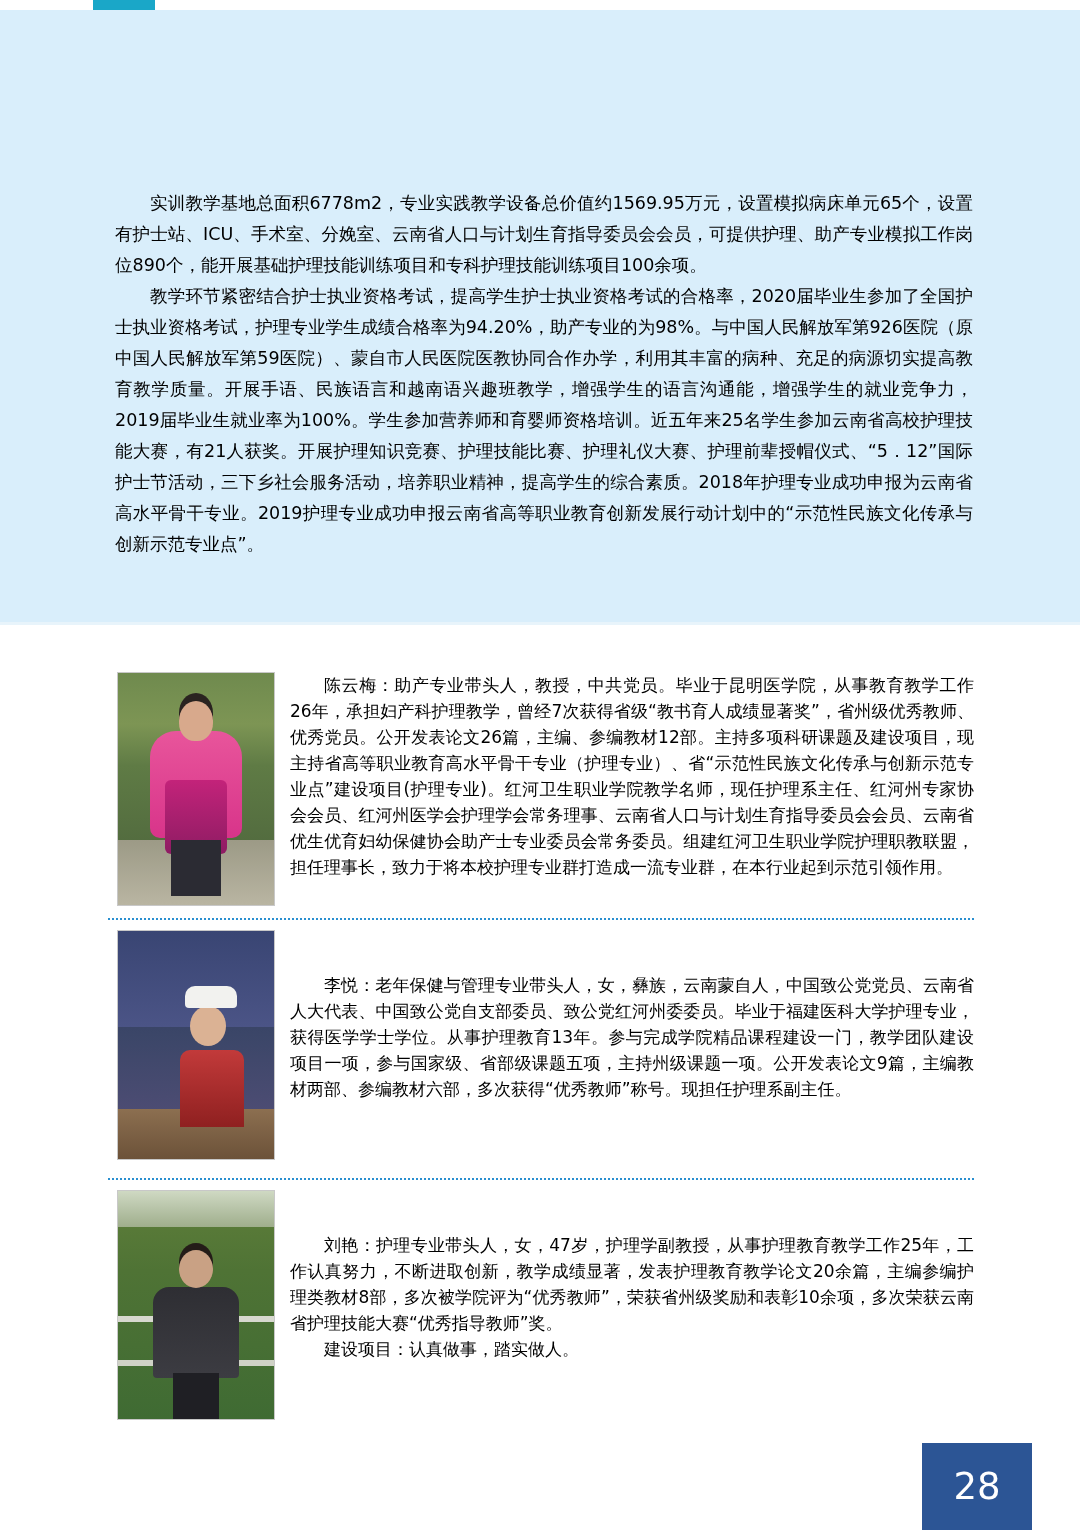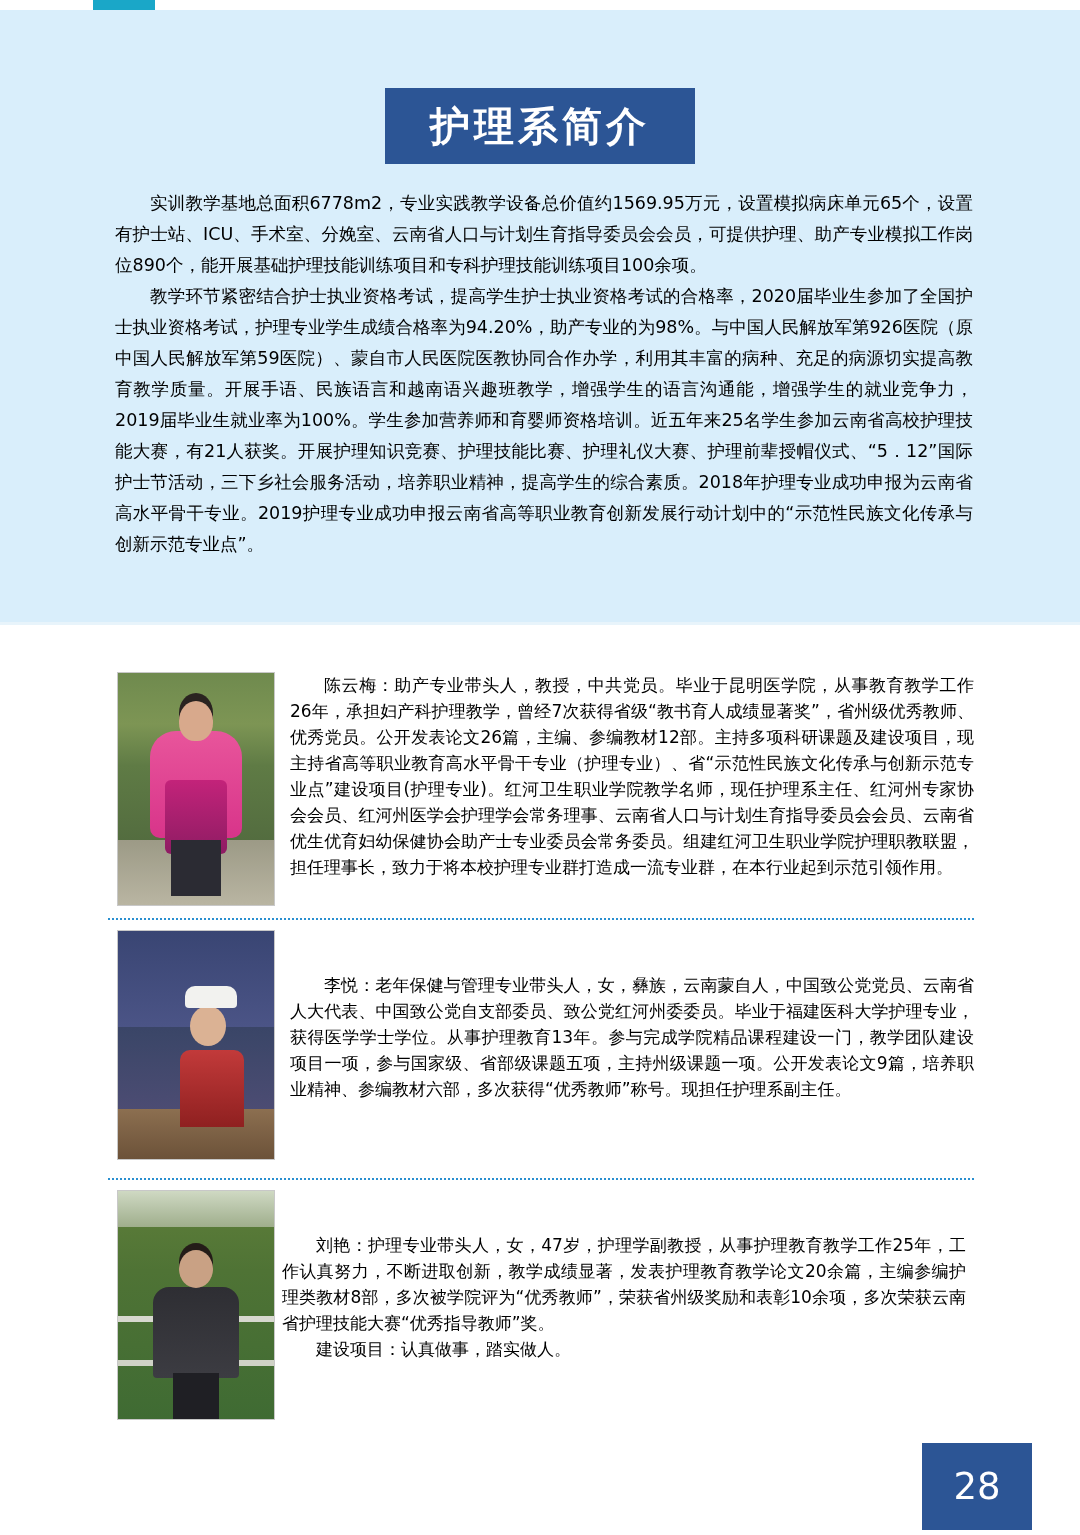--- a/index.html
+++ b/index.html
@@ -256,9 +256,6 @@
 
   <div class="intro-panel">
 
-    <div class="title-box">
-      <span class="title-text">护理系简介</span>
-    </div>
 
     <div class="intro-body">
       <p>实训教学基地总面积6778m2，专业实践教学设备总价值约1569.95万元，设置模拟病床单元65个，设置有护士站、ICU、手术室、分娩室、云南省人口与计划生育指导委员会会员，可提供护理、助产专业模拟工作岗位890个，能开展基础护理技能训练项目和专科护理技能训练项目100余项。</p>

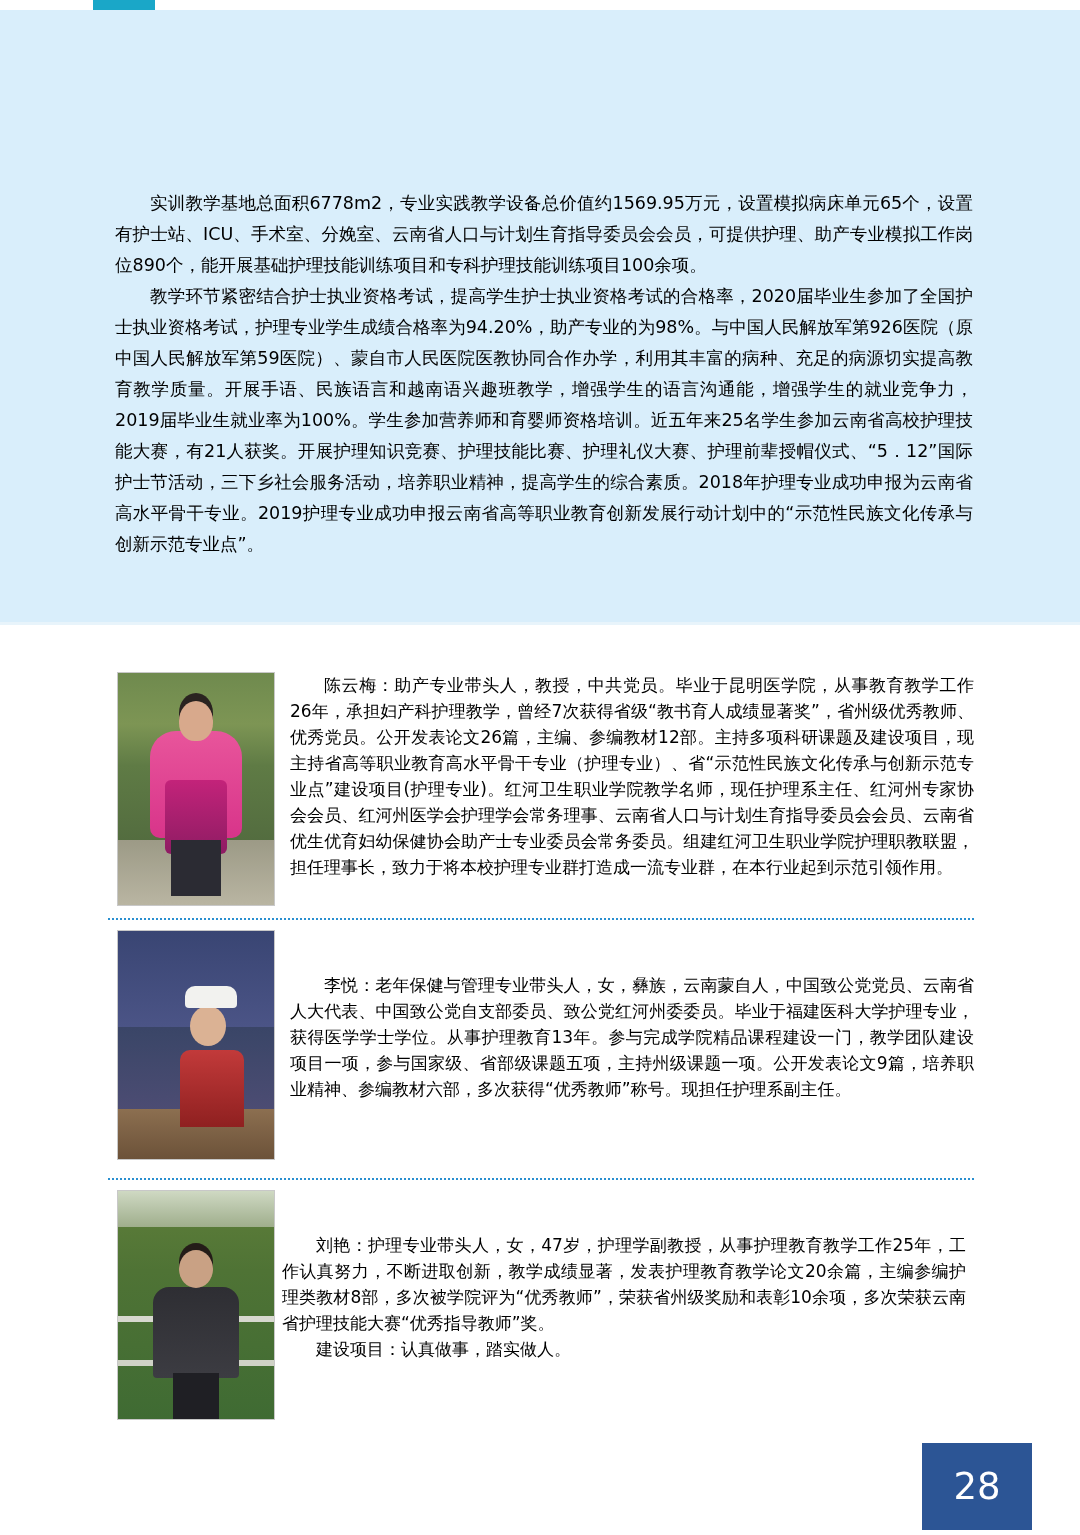--- a/index.html
+++ b/index.html
@@ -293,7 +293,7 @@
       </div>
     </div>
     <div class="profile-text" style="left:290px; top:972px; width:684px;">
-      <p>李悦：老年保健与管理专业带头人，女，彝族，云南蒙自人，中国致公党党员、云南省人大代表、中国致公党自支部委员、致公党红河州委委员。毕业于福建医科大学护理专业，获得医学学士学位。从事护理教育13年。参与完成学院精品课程建设一门，教学团队建设项目一项，参与国家级、省部级课题五项，主持州级课题一项。公开发表论文9篇，培养职业精神、参编教材六部，多次获得“优秀教师”称号。现担任护理系副主任。</p>
+      <p>李悦：老年保健与管理专业带头人，女，彝族，云南蒙自人，中国致公党党员、云南省人大代表、中国致公党自支部委员、致公党红河州委委员。毕业于福建医科大学护理专业，获得医学学士学位。从事护理教育13年。参与完成学院精品课程建设一门，教学团队建设项目一项，参与国家级、省部级课题五项，主持州级课题一项。公开发表论文9篇，主编教材两部、参编教材六部，多次获得“优秀教师”称号。现担任护理系副主任。</p>
     </div>
   </div>
 

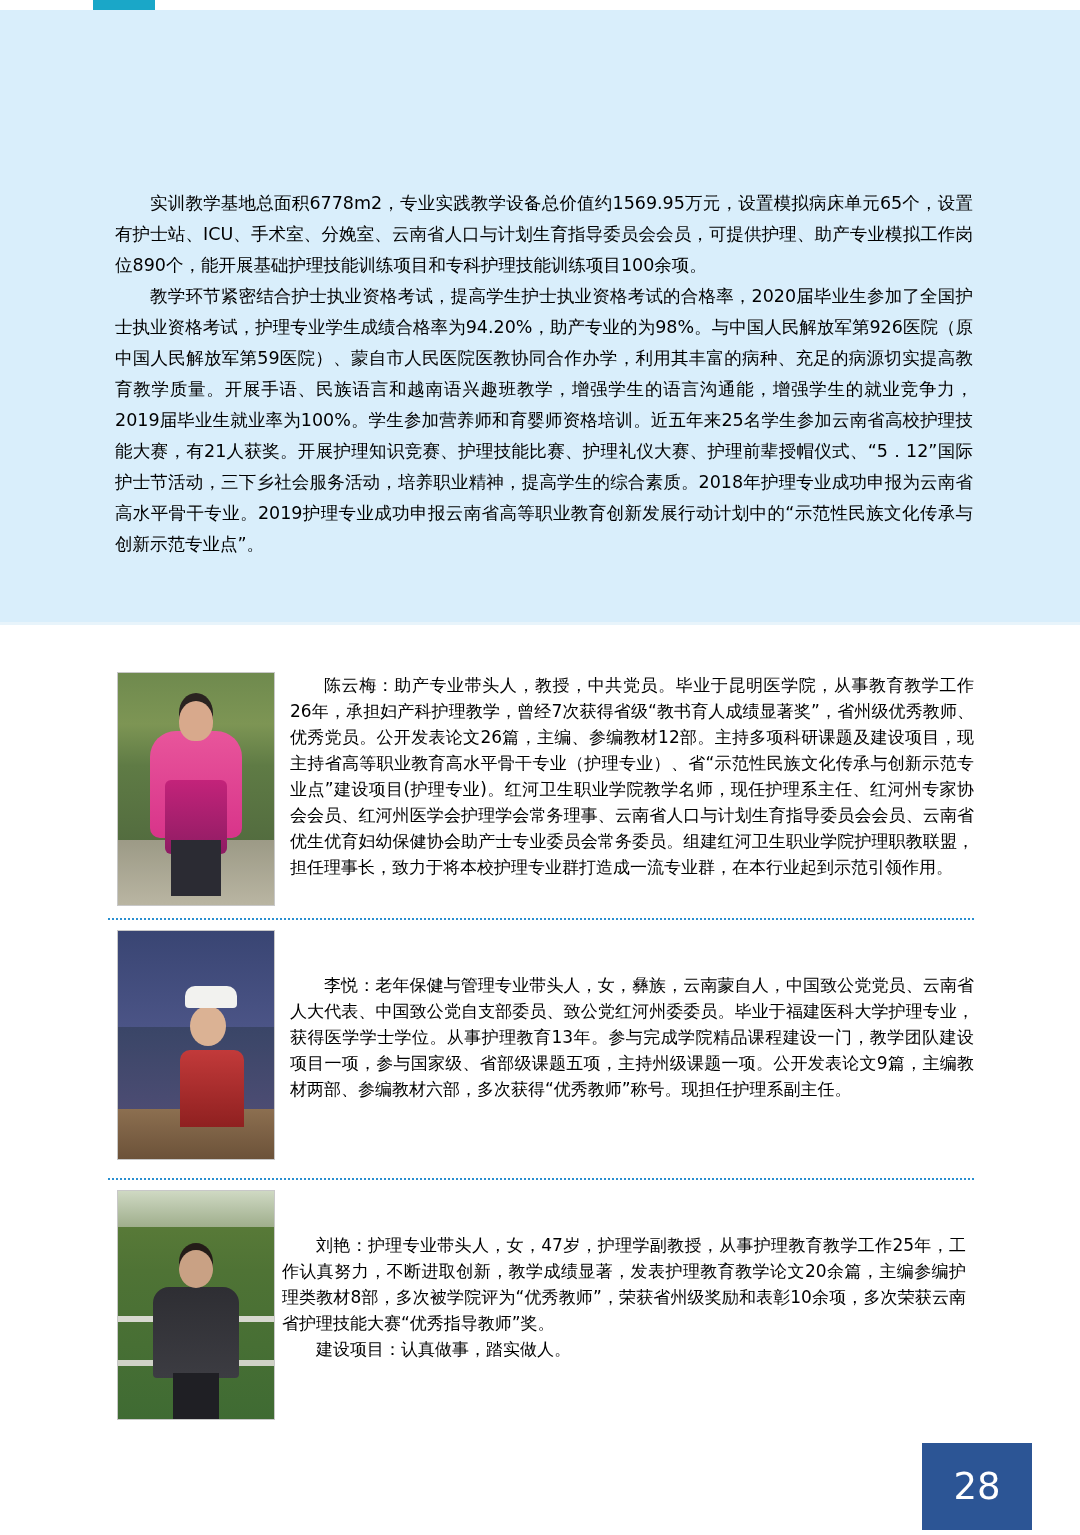--- a/index.html
+++ b/index.html
@@ -310,7 +310,7 @@
         <div class="head"></div>
       </div>
     </div>
-    <div class="profile-text" style="left:282px; top:1232px; width:684px;">
+    <div class="profile-text" style="left:290px; top:1232px; width:684px;">
       <p>刘艳：护理专业带头人，女，47岁，护理学副教授，从事护理教育教学工作25年，工作认真努力，不断进取创新，教学成绩显著，发表护理教育教学论文20余篇，主编参编护理类教材8部，多次被学院评为“优秀教师”，荣获省州级奖励和表彰10余项，多次荣获云南省护理技能大赛“优秀指导教师”奖。</p>
       <p>建设项目：认真做事，踏实做人。</p>
     </div>

